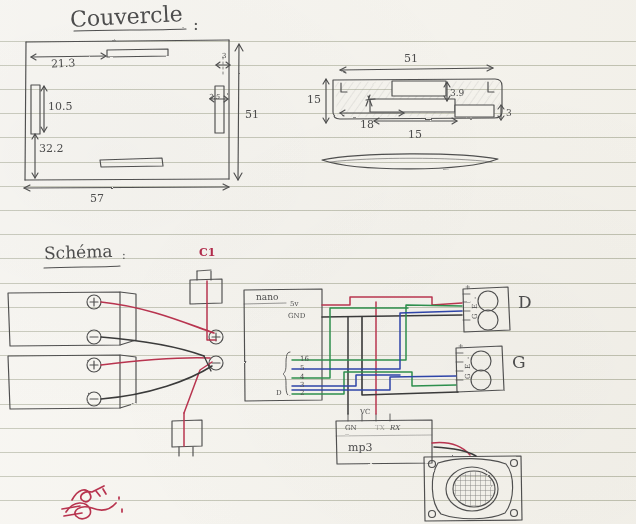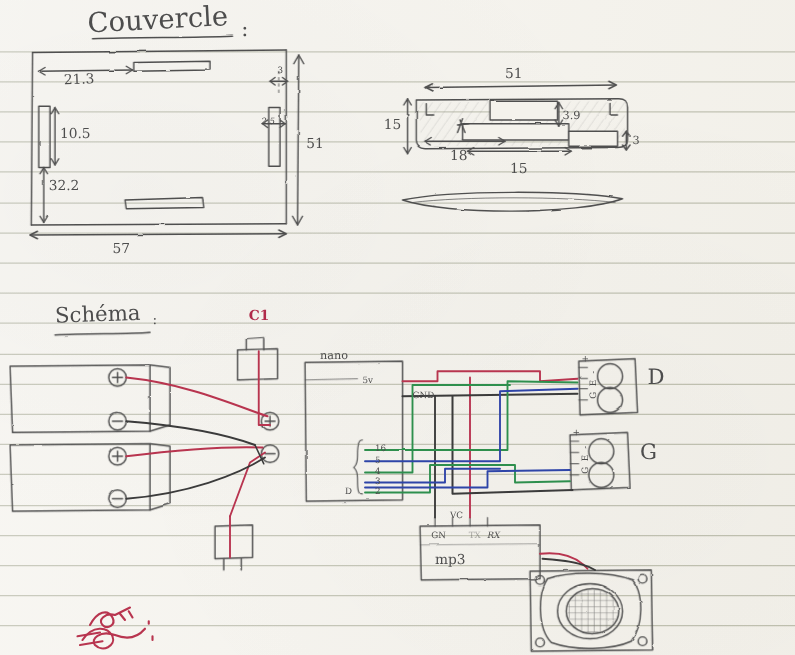--- a/index.html
+++ b/index.html
@@ -405,7 +405,7 @@
 
   <div class="lbl md red" style="left:199px;top:246px;font-weight:bold;">C1</div>
 
-  <div class="lbl sm" style="left:256px;top:280px;">nano</div>
+  <div class="lbl sm" style="left:256px;top:292px;">nano</div>
   <div class="lbl tiny" style="left:290px;top:300px;">5v</div>
   <div class="lbl tiny" style="left:288px;top:312px;margin-left:42px;">GND</div>
 

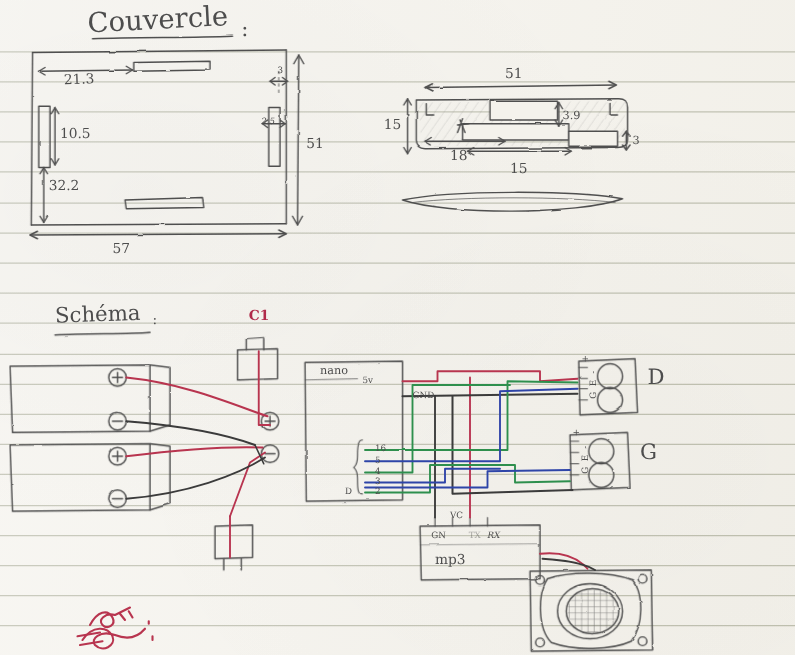--- a/index.html
+++ b/index.html
@@ -407,7 +407,7 @@
 
   <div class="lbl sm" style="left:256px;top:292px;">nano</div>
   <div class="lbl tiny" style="left:290px;top:300px;">5v</div>
-  <div class="lbl tiny" style="left:288px;top:312px;margin-left:42px;">GND</div>
+  <div class="lbl tiny" style="left:288px;top:312px;">GND</div>
 
   <div class="lbl tiny" style="left:276px;top:389px;">D</div>
   <div class="lbl tiny rot" style="left:300px;top:355px;">16</div>

